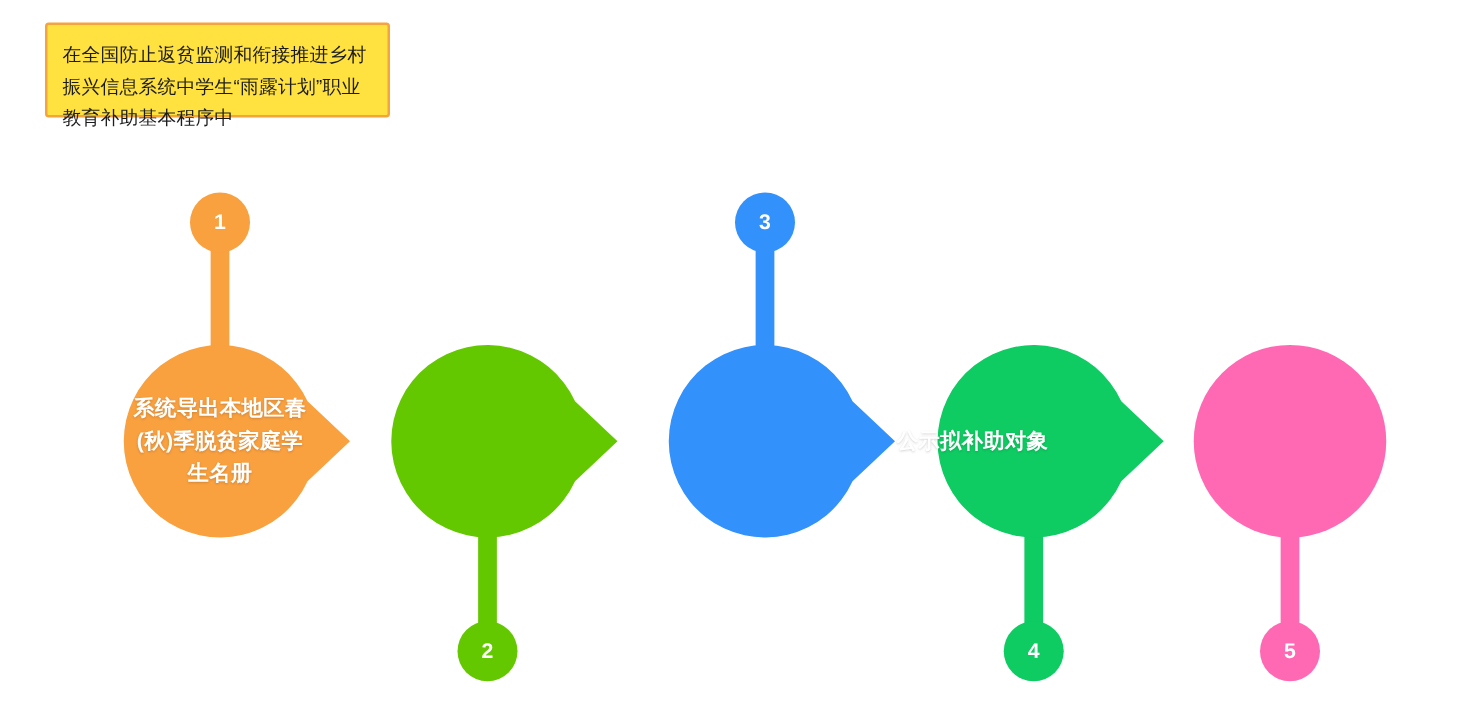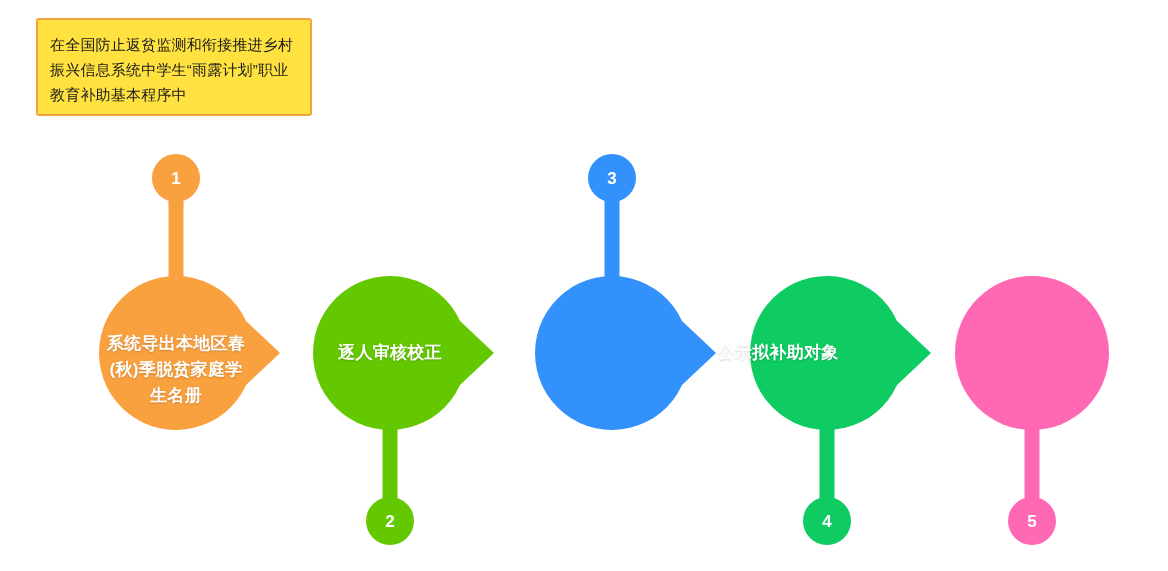--- a/index.html
+++ b/index.html
@@ -24,7 +24,7 @@
     left: 36px;
     top: 18px;
     width: 276px;
-    height: 98px;
+    height: 76px;
     box-sizing: border-box;
     background: #FFE13F;
     border: 2px solid #F5A33C;

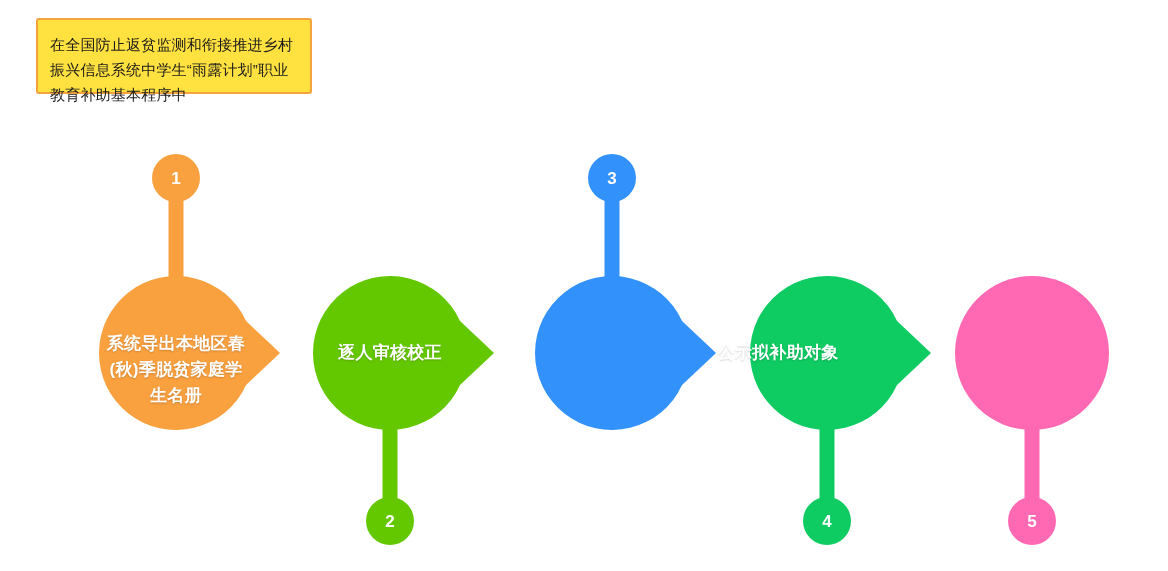--- a/index.html
+++ b/index.html
@@ -116,7 +116,7 @@
   </div>
 
   <div id="labels-layer" style="position:absolute;left:0;top:0;width:1168px;height:571px;">
-      <div class="node-label" style="left: 176px; top: 370px;">系统导出本地区春(秋)季脱贫家庭学生名册</div>
+      <div class="node-label" style="left: 176px; top: 353px;">系统导出本地区春(秋)季脱贫家庭学生名册</div>
       <div class="badge-label" style="left: 176px; top: 178px;">1</div>
       <div class="node-label" style="left: 390px; top: 353px;">逐人审核校正</div>
       <div class="badge-label" style="left: 390px; top: 521px;">2</div>

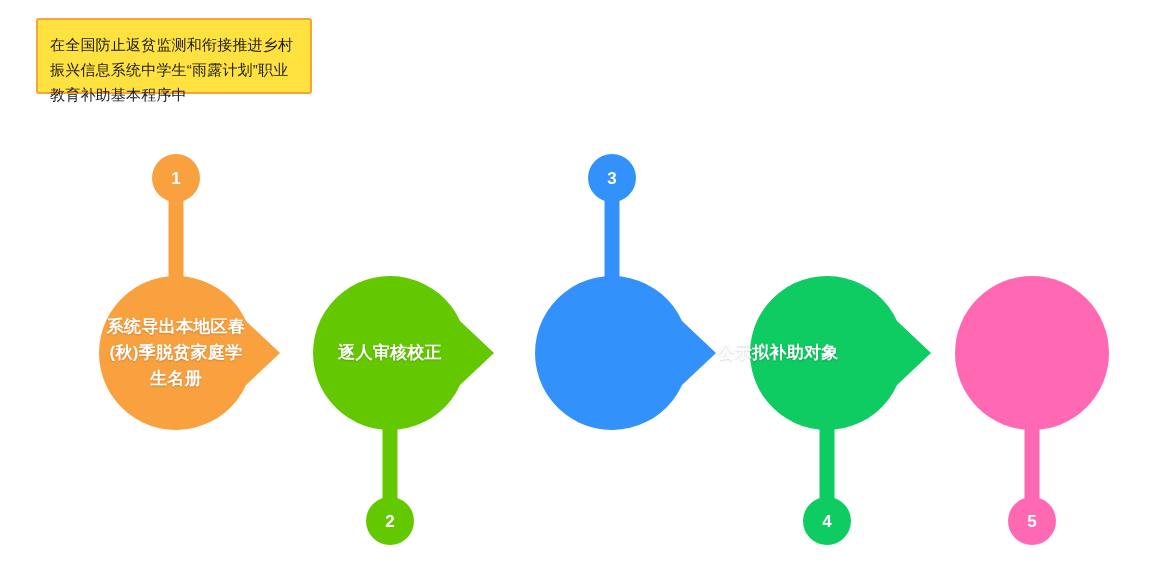--- a/index.html
+++ b/index.html
@@ -118,7 +118,6 @@
   <div id="labels-layer" style="position:absolute;left:0;top:0;width:1168px;height:571px;">
       <div class="node-label" style="left: 176px; top: 353px;">系统导出本地区春(秋)季脱贫家庭学生名册</div>
       <div class="badge-label" style="left: 176px; top: 178px;">1</div>
-      <div class="node-label" style="left: 390px; top: 353px;">逐人审核校正</div>
       <div class="badge-label" style="left: 390px; top: 521px;">2</div>
       <div class="badge-label" style="left: 612px; top: 178px;">3</div>
       <div class="node-label" style="left: 778px; top: 353px;">公示拟补助对象</div>

